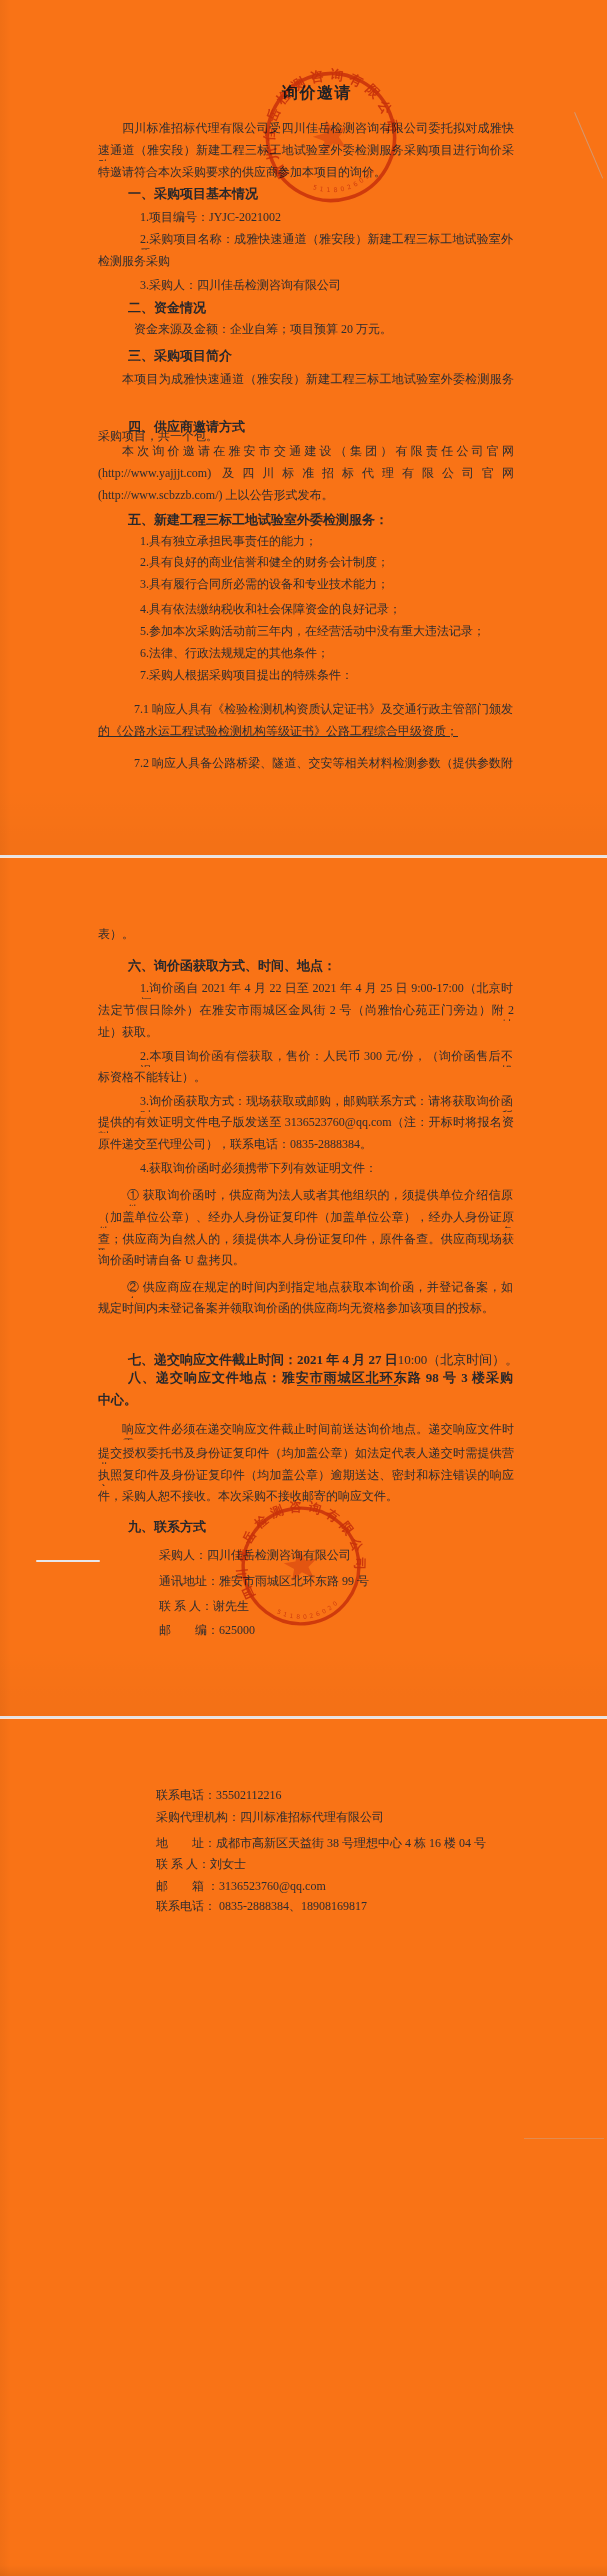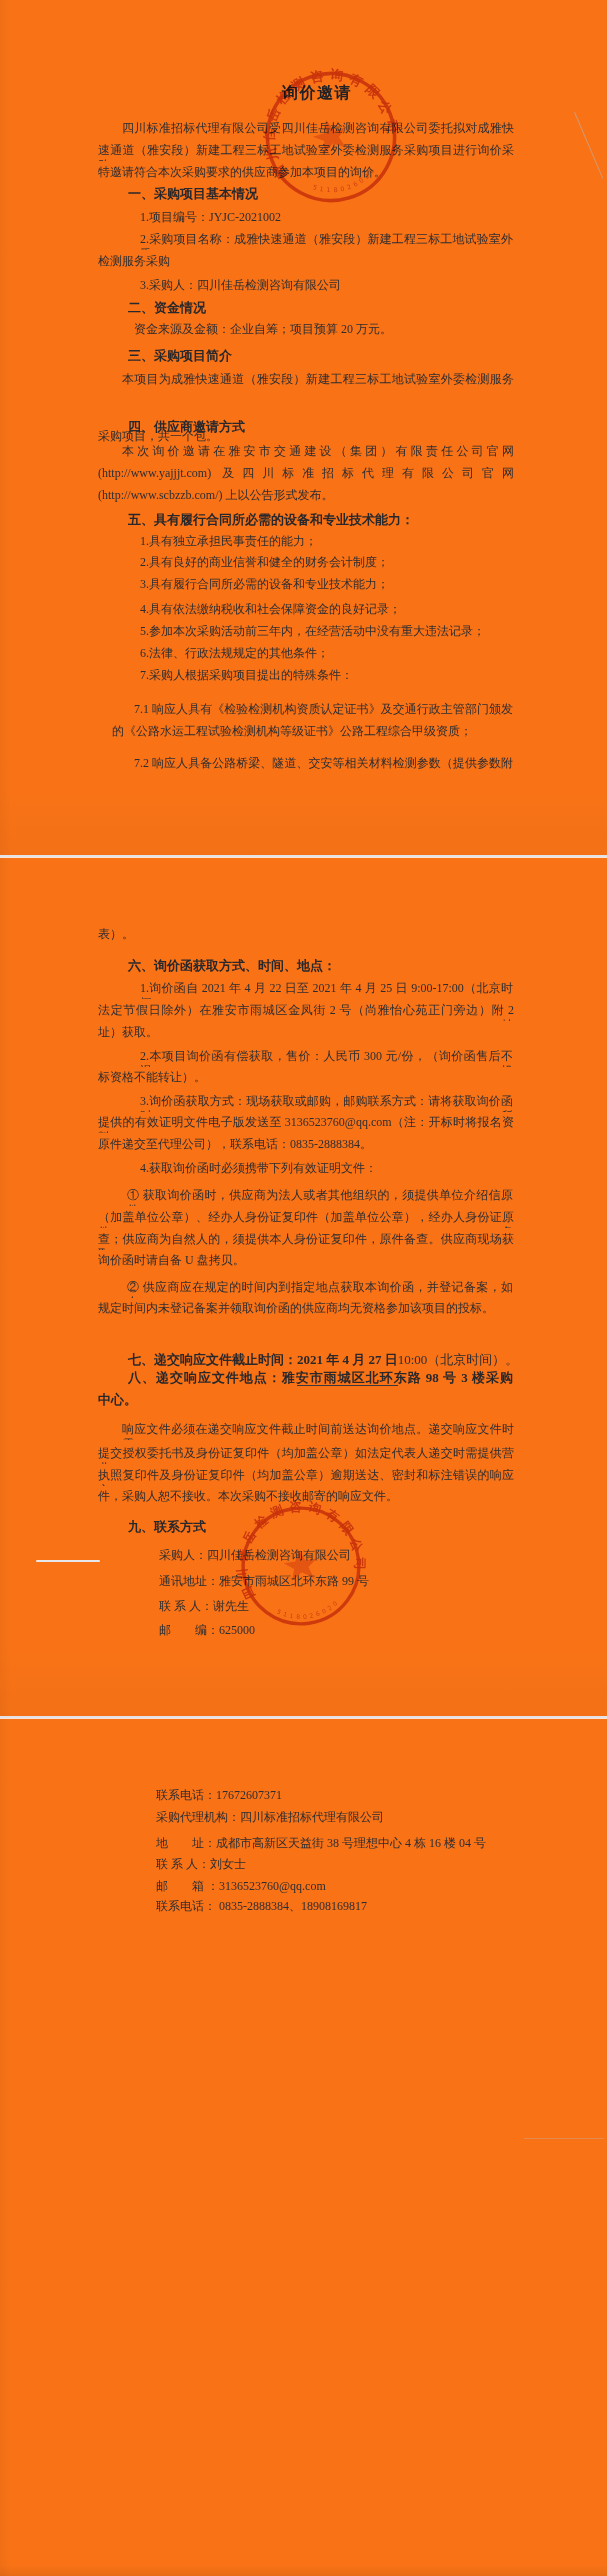--- a/index.html
+++ b/index.html
@@ -70,7 +70,7 @@
       <div class="line fill" style="top: 444px; left: 122px; width: 392px;"><span>本次询价邀请在雅安市交通建设（集团）有限责任公司官网</span></div>
       <div class="line fill" style="top: 466px; left: 98px; width: 416px;"><span>(http://www.yajjjt.com) 及四川标准招标代理有限公司官网</span></div>
       <div class="line" style="top: 488px; left: 98px;"><span>(http://www.scbzzb.com/) 上以公告形式发布。</span></div>
-      <div class="line bold" style="top: 512px; left: 128px; font-size: 13px;"><span>五、具有履行合同所必需的设备和专业技术能力：</span></div>
+      <div class="line bold" style="top: 512px; left: 128px; font-size: 13px;"><span>五、新建工程三标工地试验室外委检测服务：</span></div>
       <div class="line" style="top: 534px; left: 140px;"><span>1.具有独立承担民事责任的能力；</span></div>
       <div class="line" style="top: 555px; left: 140px;"><span>2.具有良好的商业信誉和健全的财务会计制度；</span></div>
       <div class="line" style="top: 577px; left: 140px;"><span>3.具有履行合同所必需的设备和专业技术能力；</span></div>

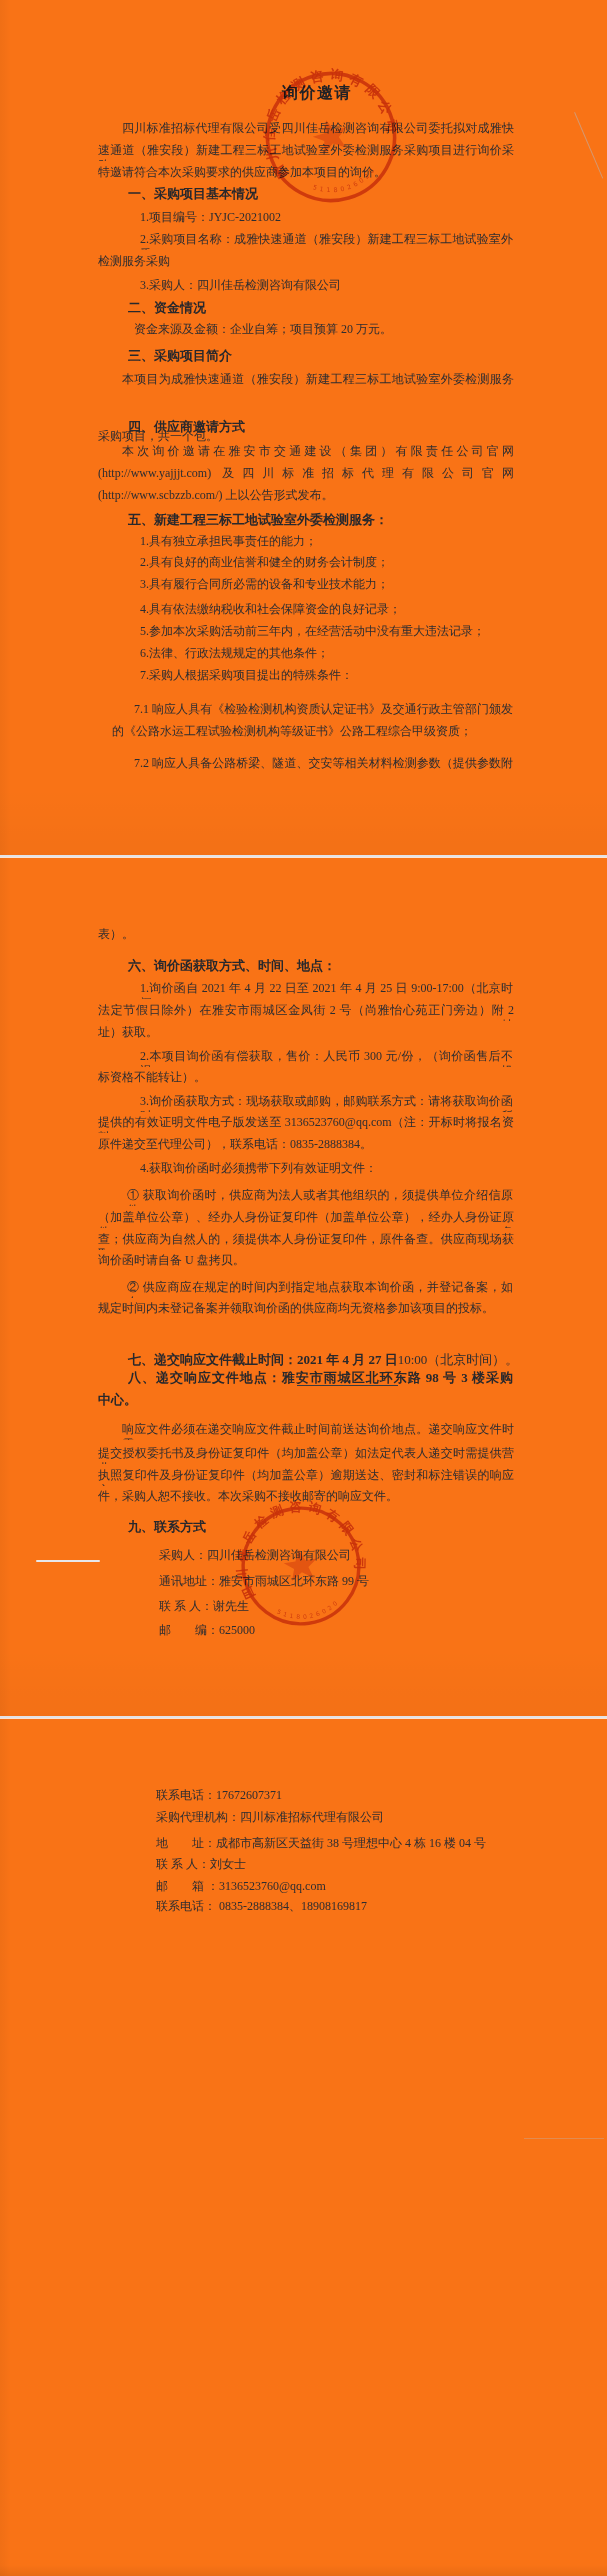--- a/index.html
+++ b/index.html
@@ -79,7 +79,7 @@
       <div class="line" style="top: 646px; left: 140px;"><span>6.法律、行政法规规定的其他条件；</span></div>
       <div class="line" style="top: 668px; left: 140px;"><span>7.采购人根据采购项目提出的特殊条件：</span></div>
       <div class="line fill" style="top: 702px; left: 134px; width: 379px;"><span>7.1 响应人具有《检验检测机构资质认定证书》及交通行政主管部门颁发</span></div>
-      <div class="line" style="top: 724px; left: 112px;"><span>的《公路水运工程试验检测机构等级证书》公路工程综合甲级资质；</span></div>
+      <div class="line" style="top: 724px; left: 98px; text-decoration: underline;"><span>的《公路水运工程试验检测机构等级证书》公路工程综合甲级资质；</span></div>
       <div class="line fill" style="top: 756px; left: 134px; width: 379px; font-family: Liberation Serif, serif;"><span>7.2 响应人具备公路桥梁、隧道、交安等相关材料检测参数（提供参数附</span></div>
       <div class="line" style="top: 927px; left: 98px;"><span>表）。</span></div>
       <div class="line bold" style="top: 958px; left: 128px; font-size: 13px;"><span>六、询价函获取方式、时间、地点：</span></div>

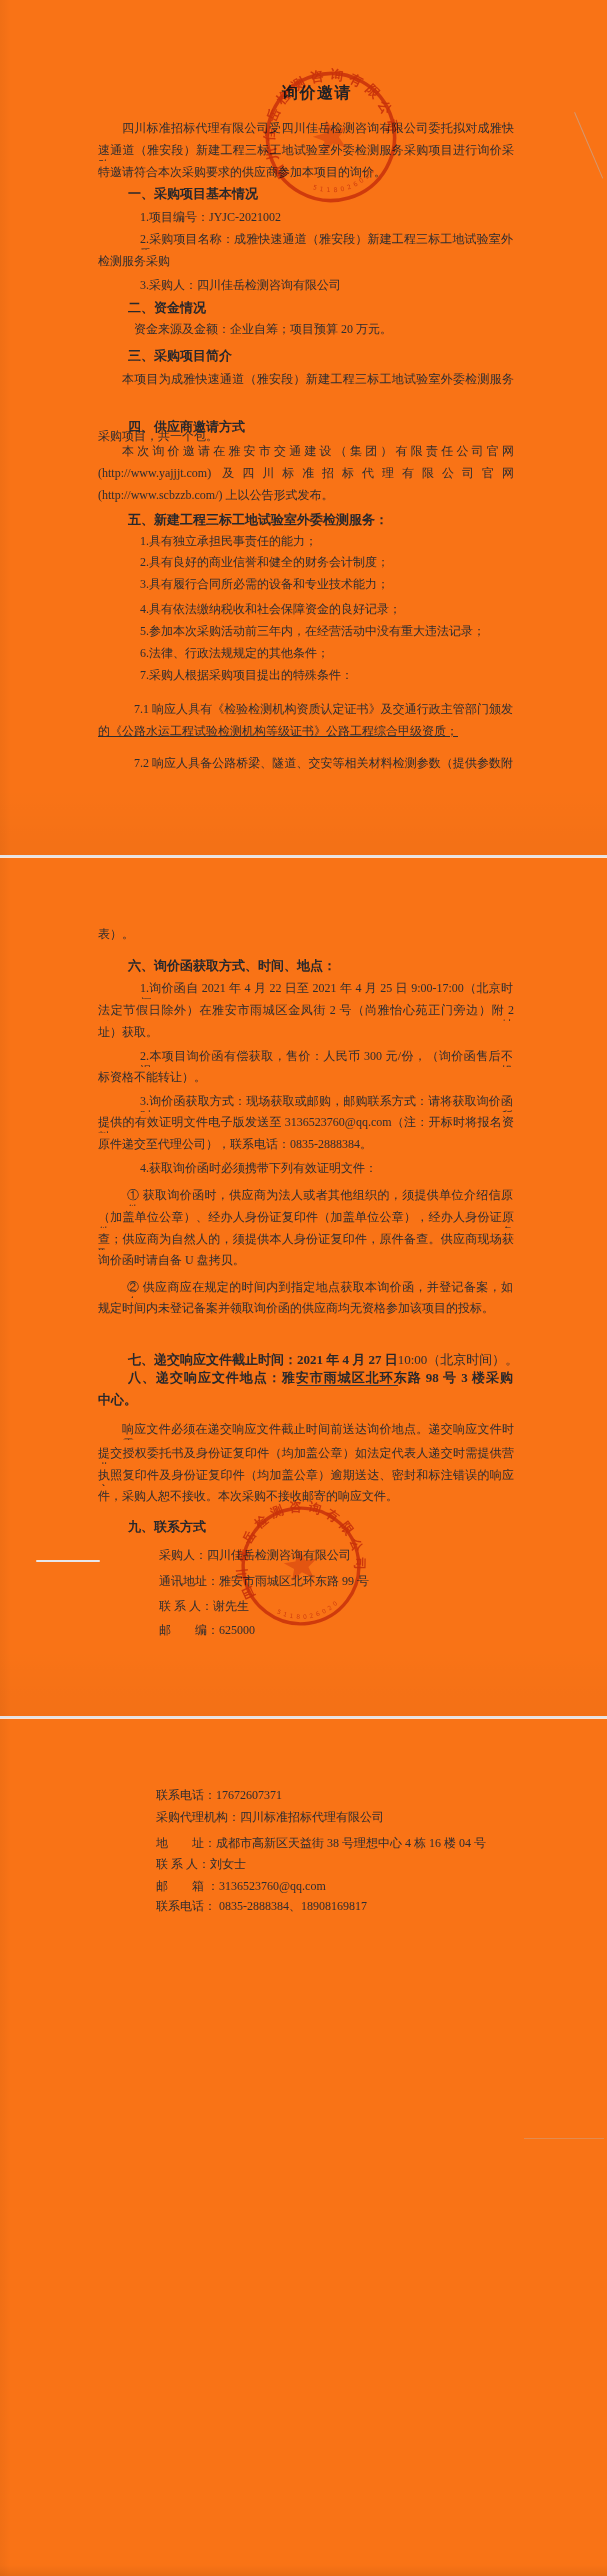--- a/index.html
+++ b/index.html
@@ -110,7 +110,7 @@
       <div class="line" style="top: 1574px; left: 159px;"><span>通讯地址：雅安市雨城区北环东路 99 号</span></div>
       <div class="line" style="top: 1599px; left: 159px;"><span>联 系 人：谢先生</span></div>
       <div class="line" style="top: 1623px; left: 159px;"><span>邮　　编：625000</span></div>
-      <div class="line" style="top: 1788px; left: 156px;"><span>联系电话：17672607371</span></div>
+      <div class="line" style="top: 1788px; left: 156px;"><span>联系电话：35502112216</span></div>
       <div class="line" style="top: 1810px; left: 156px;"><span>采购代理机构：四川标准招标代理有限公司</span></div>
       <div class="line" style="top: 1836px; left: 156px;"><span>地　　址：成都市高新区天益街 38 号理想中心 4 栋 16 楼 04 号</span></div>
       <div class="line" style="top: 1857px; left: 156px;"><span>联 系 人：刘女士</span></div>

